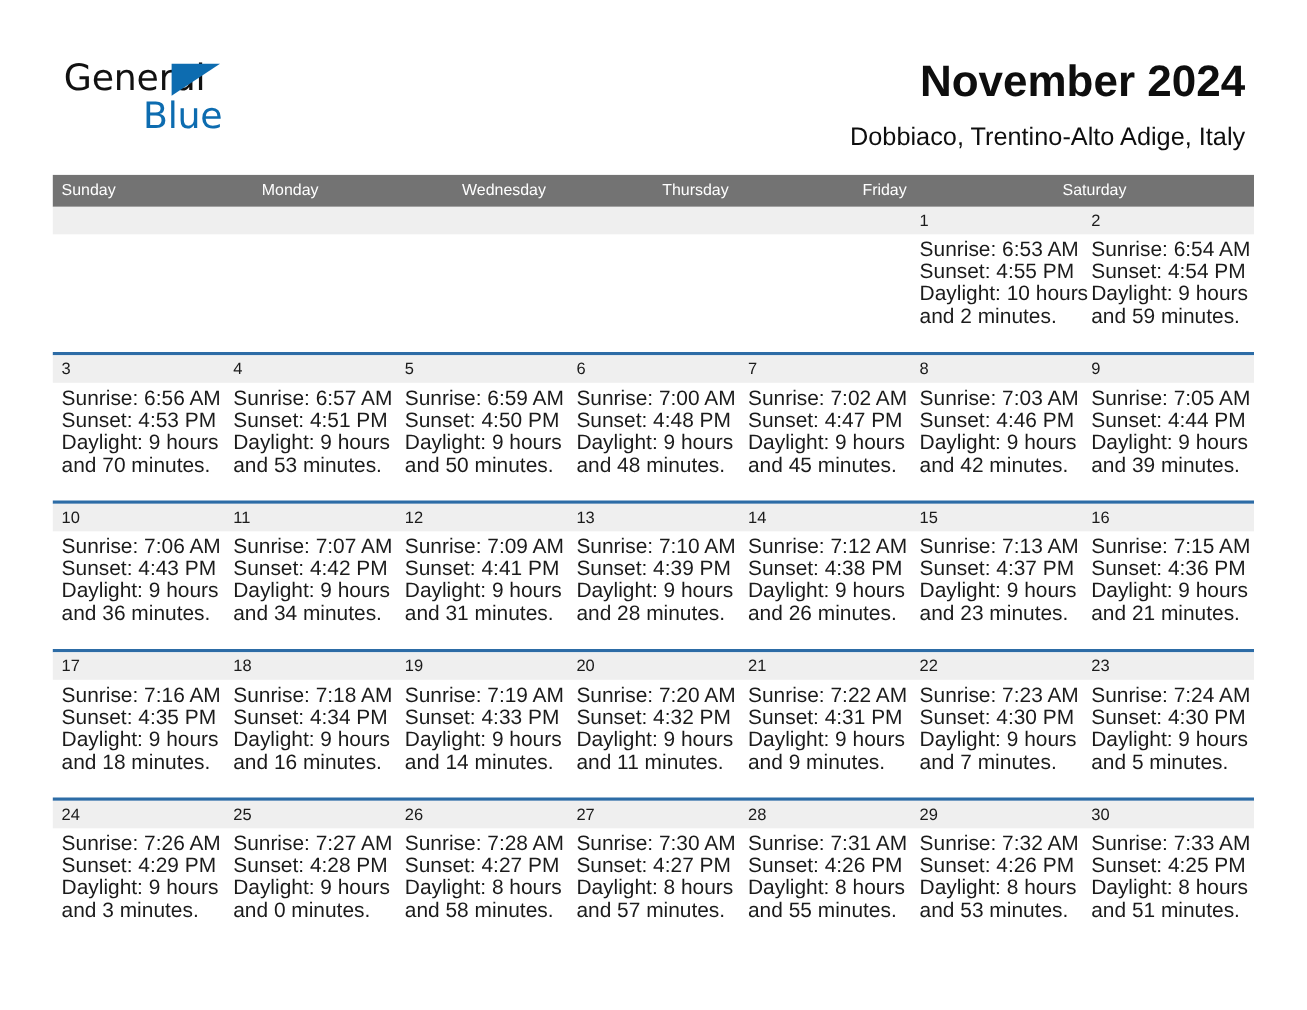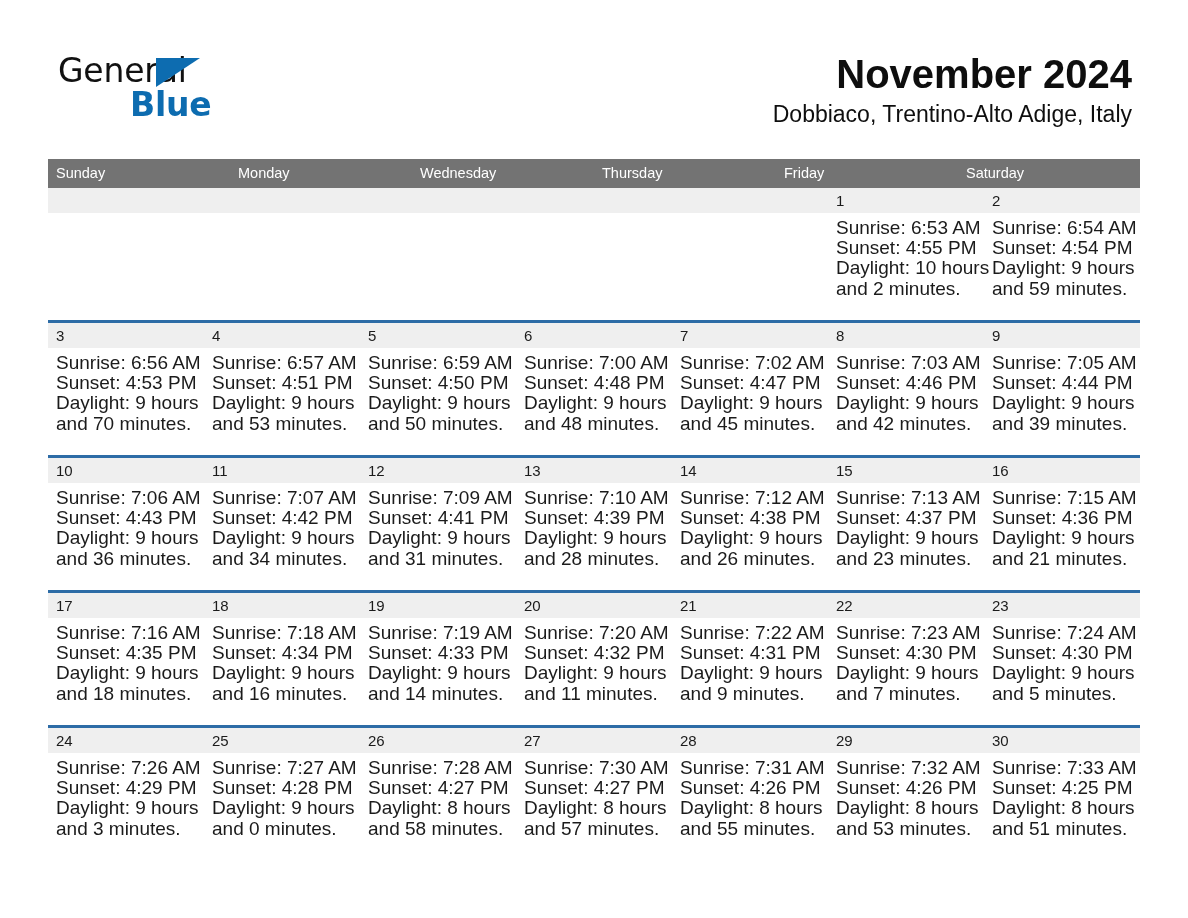--- a/index.html
+++ b/index.html
@@ -64,7 +64,7 @@
     letter-spacing: -0.2px;
     color: #0d6cb0;
     font-family: "DejaVu Sans", sans-serif;
-    font-weight: 700;
+    font-weight: 400;
     line-height: 38px;
   }
   .title-block {

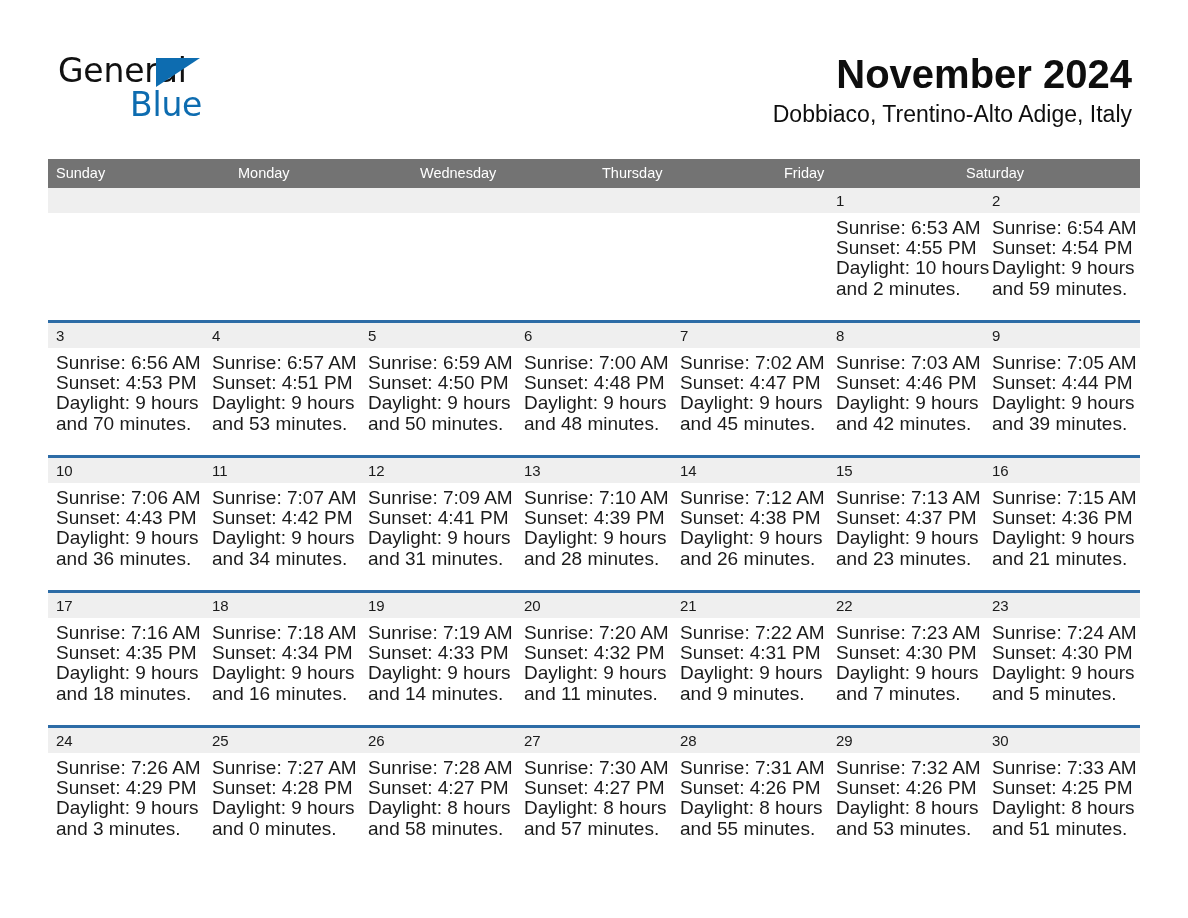--- a/index.html
+++ b/index.html
@@ -81,6 +81,7 @@
     white-space: nowrap;
   }
   .cal-subtitle {
+    margin-top: 10px;
     font-size: 23px;
     font-weight: 400;
     color: #0e0e0e;

